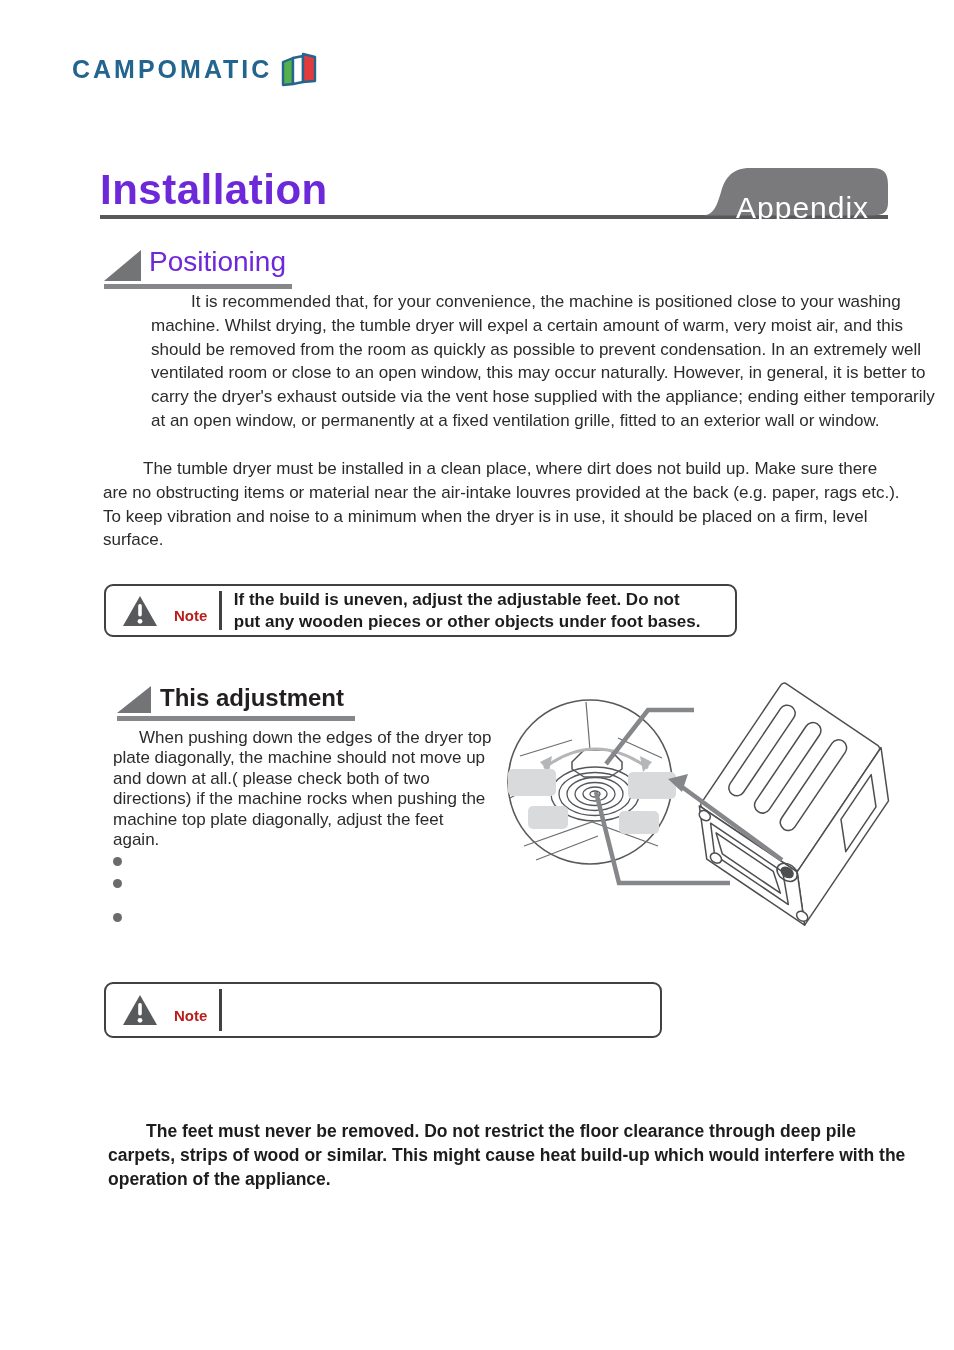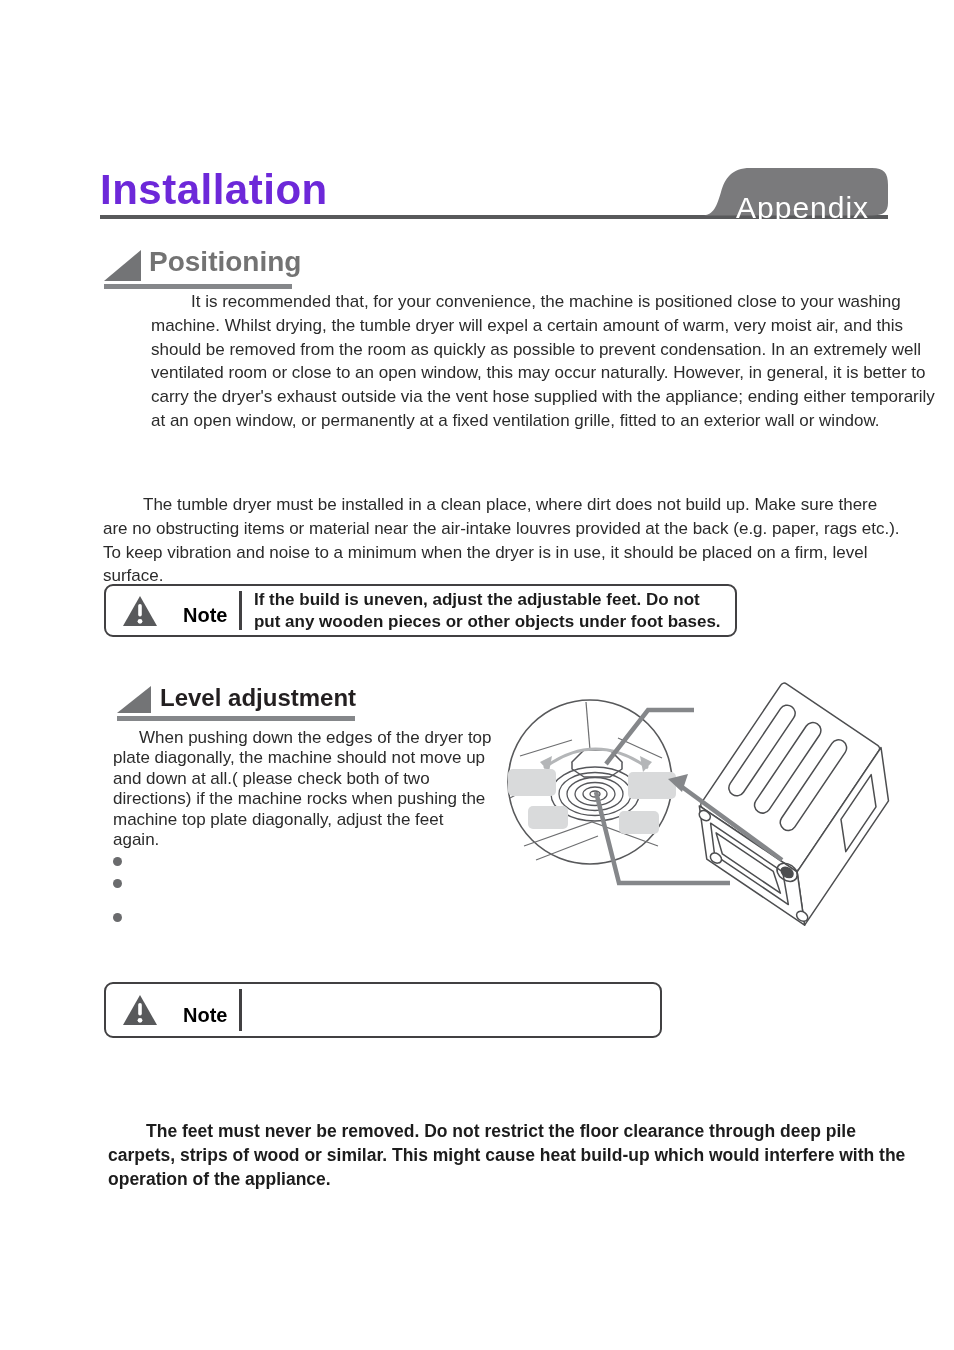--- a/index.html
+++ b/index.html
@@ -67,6 +67,16 @@
 
 <div class="page">
 
+  <div class="logo">
+    <span class="logo-text">CAMPOMATIC</span>
+    <svg width="40" height="38" viewBox="0 0 40 38">
+      <g stroke="#24658f" stroke-width="2.4" stroke-linejoin="round">
+        <polygon points="5,12 15,8 15,34 5,35" fill="#56b04b"></polygon>
+        <polygon points="15,8 25,6 25,32 15,34" fill="#ffffff"></polygon>
+        <polygon points="25,4 37,7 37,31 25,32" fill="#e23b3e"></polygon>
+      </g>
+    </svg>
+  </div>
 
   <div class="title">Installation</div>
   <div class="title-rule"></div>

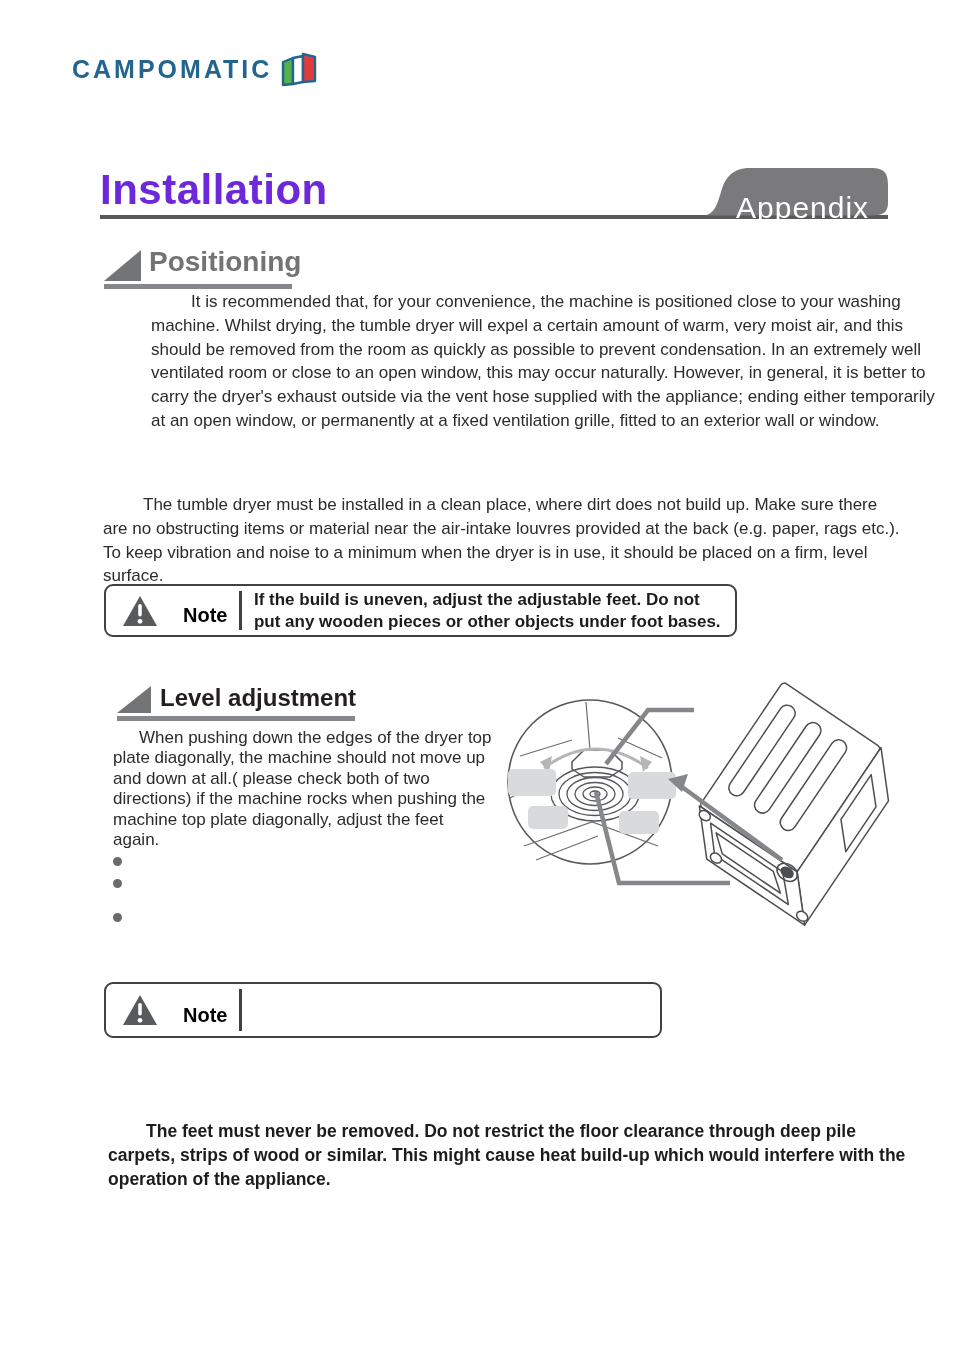--- a/index.html
+++ b/index.html
@@ -35,7 +35,7 @@
   .marker{position:absolute;background:#737476;clip-path:polygon(0 100%,100% 0,100% 100%);}
   .marker-pos{left:104px;top:250px;width:37px;height:31px;}
   .rule-pos{position:absolute;left:104px;top:284px;width:188px;height:4.5px;background:#85878a;}
-  .h-pos{position:absolute;left:149px;top:246px;font-size:28px;font-weight:bold;color:#737373;text-align:center;}
+  .h-pos{position:absolute;left:149px;top:246px;font-size:28px;font-weight:normal;color:#6d28d9;text-align:center;}
   .marker-lvl{left:117px;top:686px;width:34px;height:27px;}
   .rule-lvl{position:absolute;left:117px;top:716px;width:238px;height:4.5px;background:#85878a;}
   .h-lvl{position:absolute;left:160px;top:684px;font-size:24px;font-weight:bold;color:#231f20;}

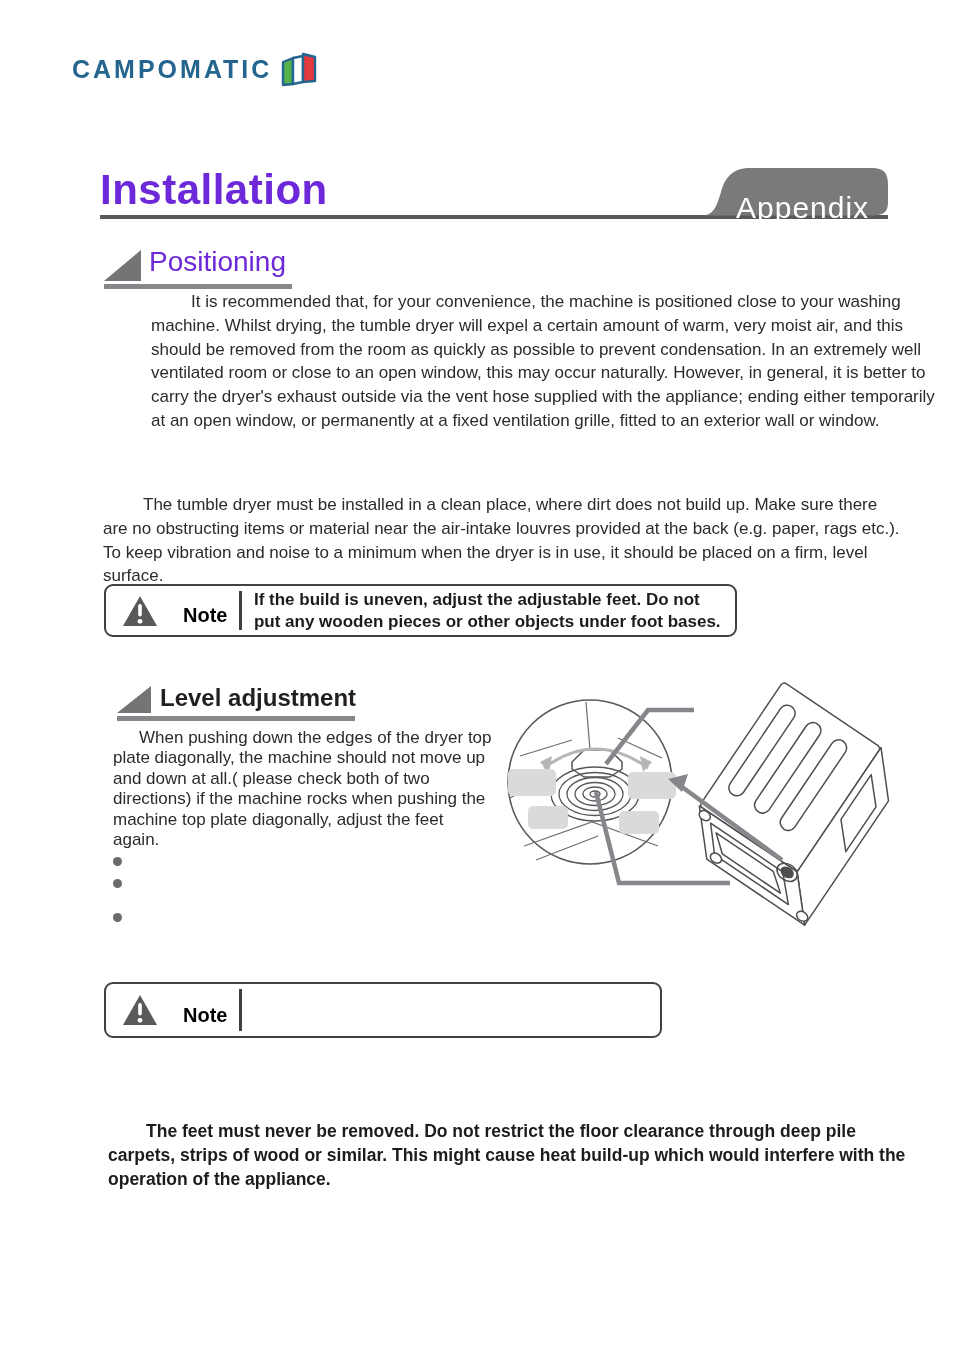--- a/index.html
+++ b/index.html
@@ -42,7 +42,7 @@
   
   .para{position:absolute;font-size:17px;line-height:23.8px;color:#2b2b2b;text-align:left;}
   .p1{left:103px;top:290px;width:802px;text-indent:40px;margin-left:48px;}
-  .p2{left:103px;top:457px;width:802px;text-indent:40px;margin-top:36px;}
+  .p2{left:103px;top:457px;width:802px;text-indent:40px;}
   .p-lvl{left:113px;top:728px;width:380px;line-height:20.4px;text-indent:26px;}
   .p-foot{left:108px;top:1119px;width:800px;text-indent:38px;font-weight:bold;color:#1c1c1c;line-height:24px;font-size:17.5px;}
   

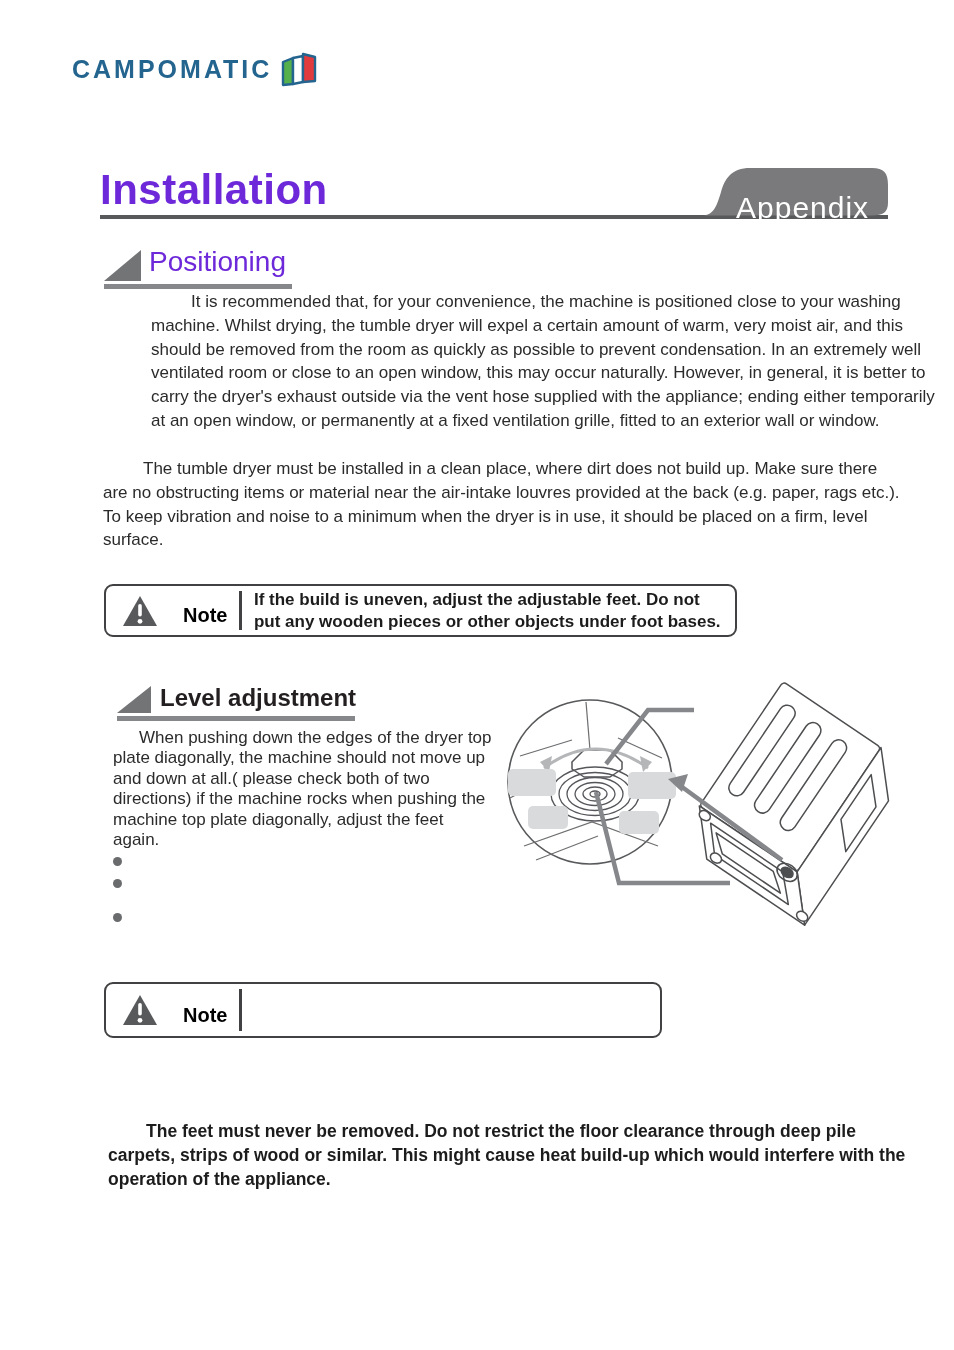--- a/index.html
+++ b/index.html
@@ -55,7 +55,7 @@
   }
   .note1{left:104px;top:584px;width:633px;height:53px;}
   .note2{left:104px;top:982px;width:558px;height:56px;}
-  .note-label{font-size:20px;font-weight:bold;color:#000000;margin:10px 10px 0 25px;}
+  .note-label{font-size:15px;font-weight:bold;color:#b91c1c;margin:10px 10px 0 16px;}
   .note-divider{width:2.5px;align-self:stretch;background:#414042;margin:0 12px 0 2px;}
   .note-text{font-size:17px;line-height:21.5px;font-weight:bold;color:#1c1c1c;white-space:nowrap;}
   .note-text span{display:block;}

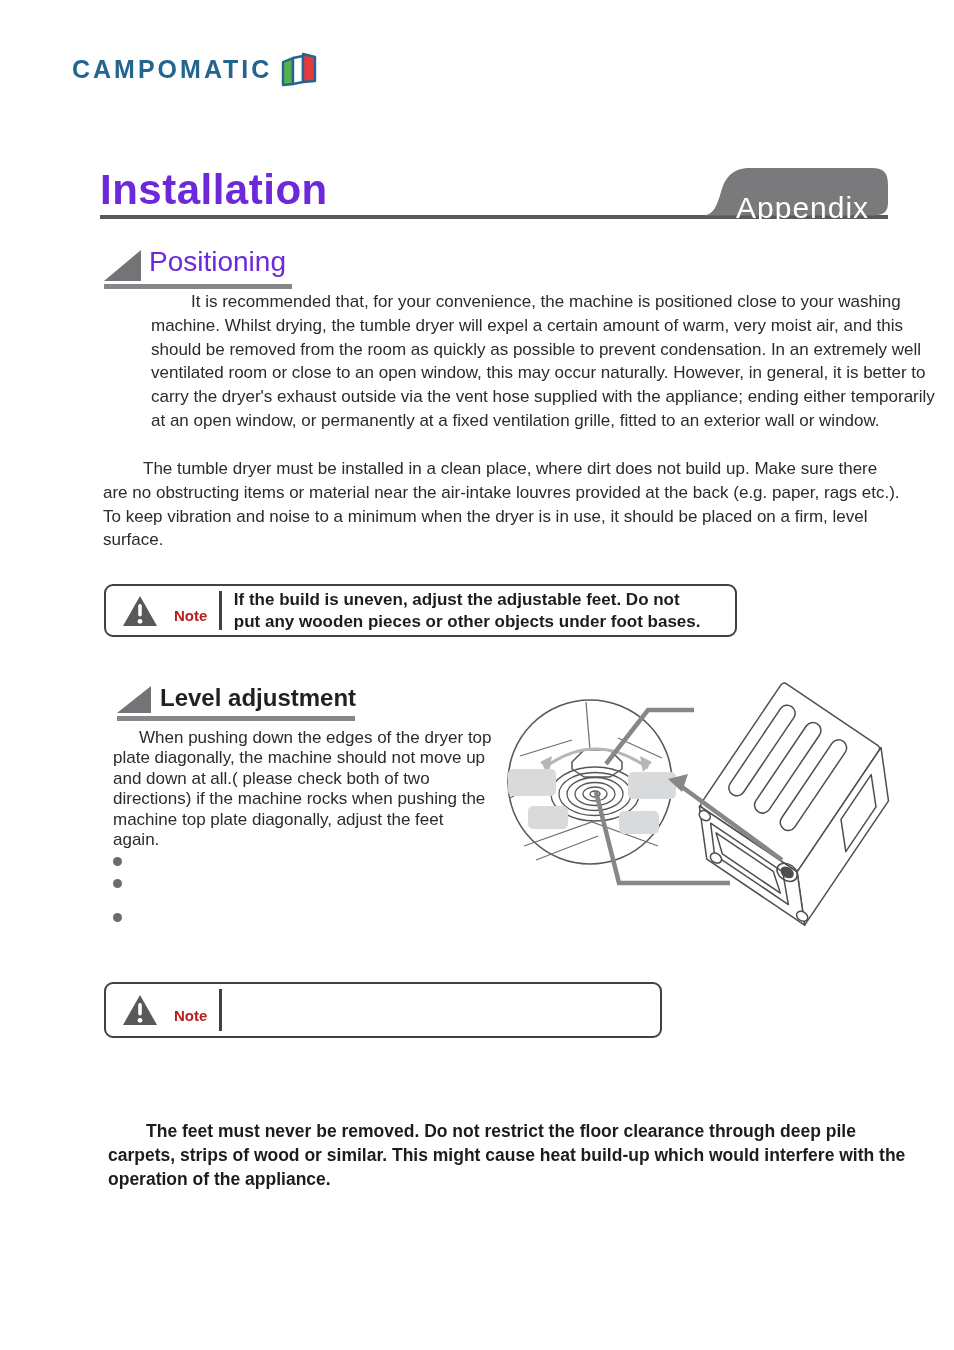--- a/index.html
+++ b/index.html
@@ -107,7 +107,7 @@
   </div>
 
   <div class="marker marker-lvl"></div>
-  <div class="h-lvl">Level adjustment</div>
+  <div class="h-lvl">This adjustment</div>
   <div class="rule-lvl"></div>
 
   <div class="para p-lvl">When pushing down the edges of the dryer top plate diagonally, the machine should not move up and down at all.( please check both of two directions) if the machine rocks when pushing the machine top plate diagonally, adjust the feet again.</div>

